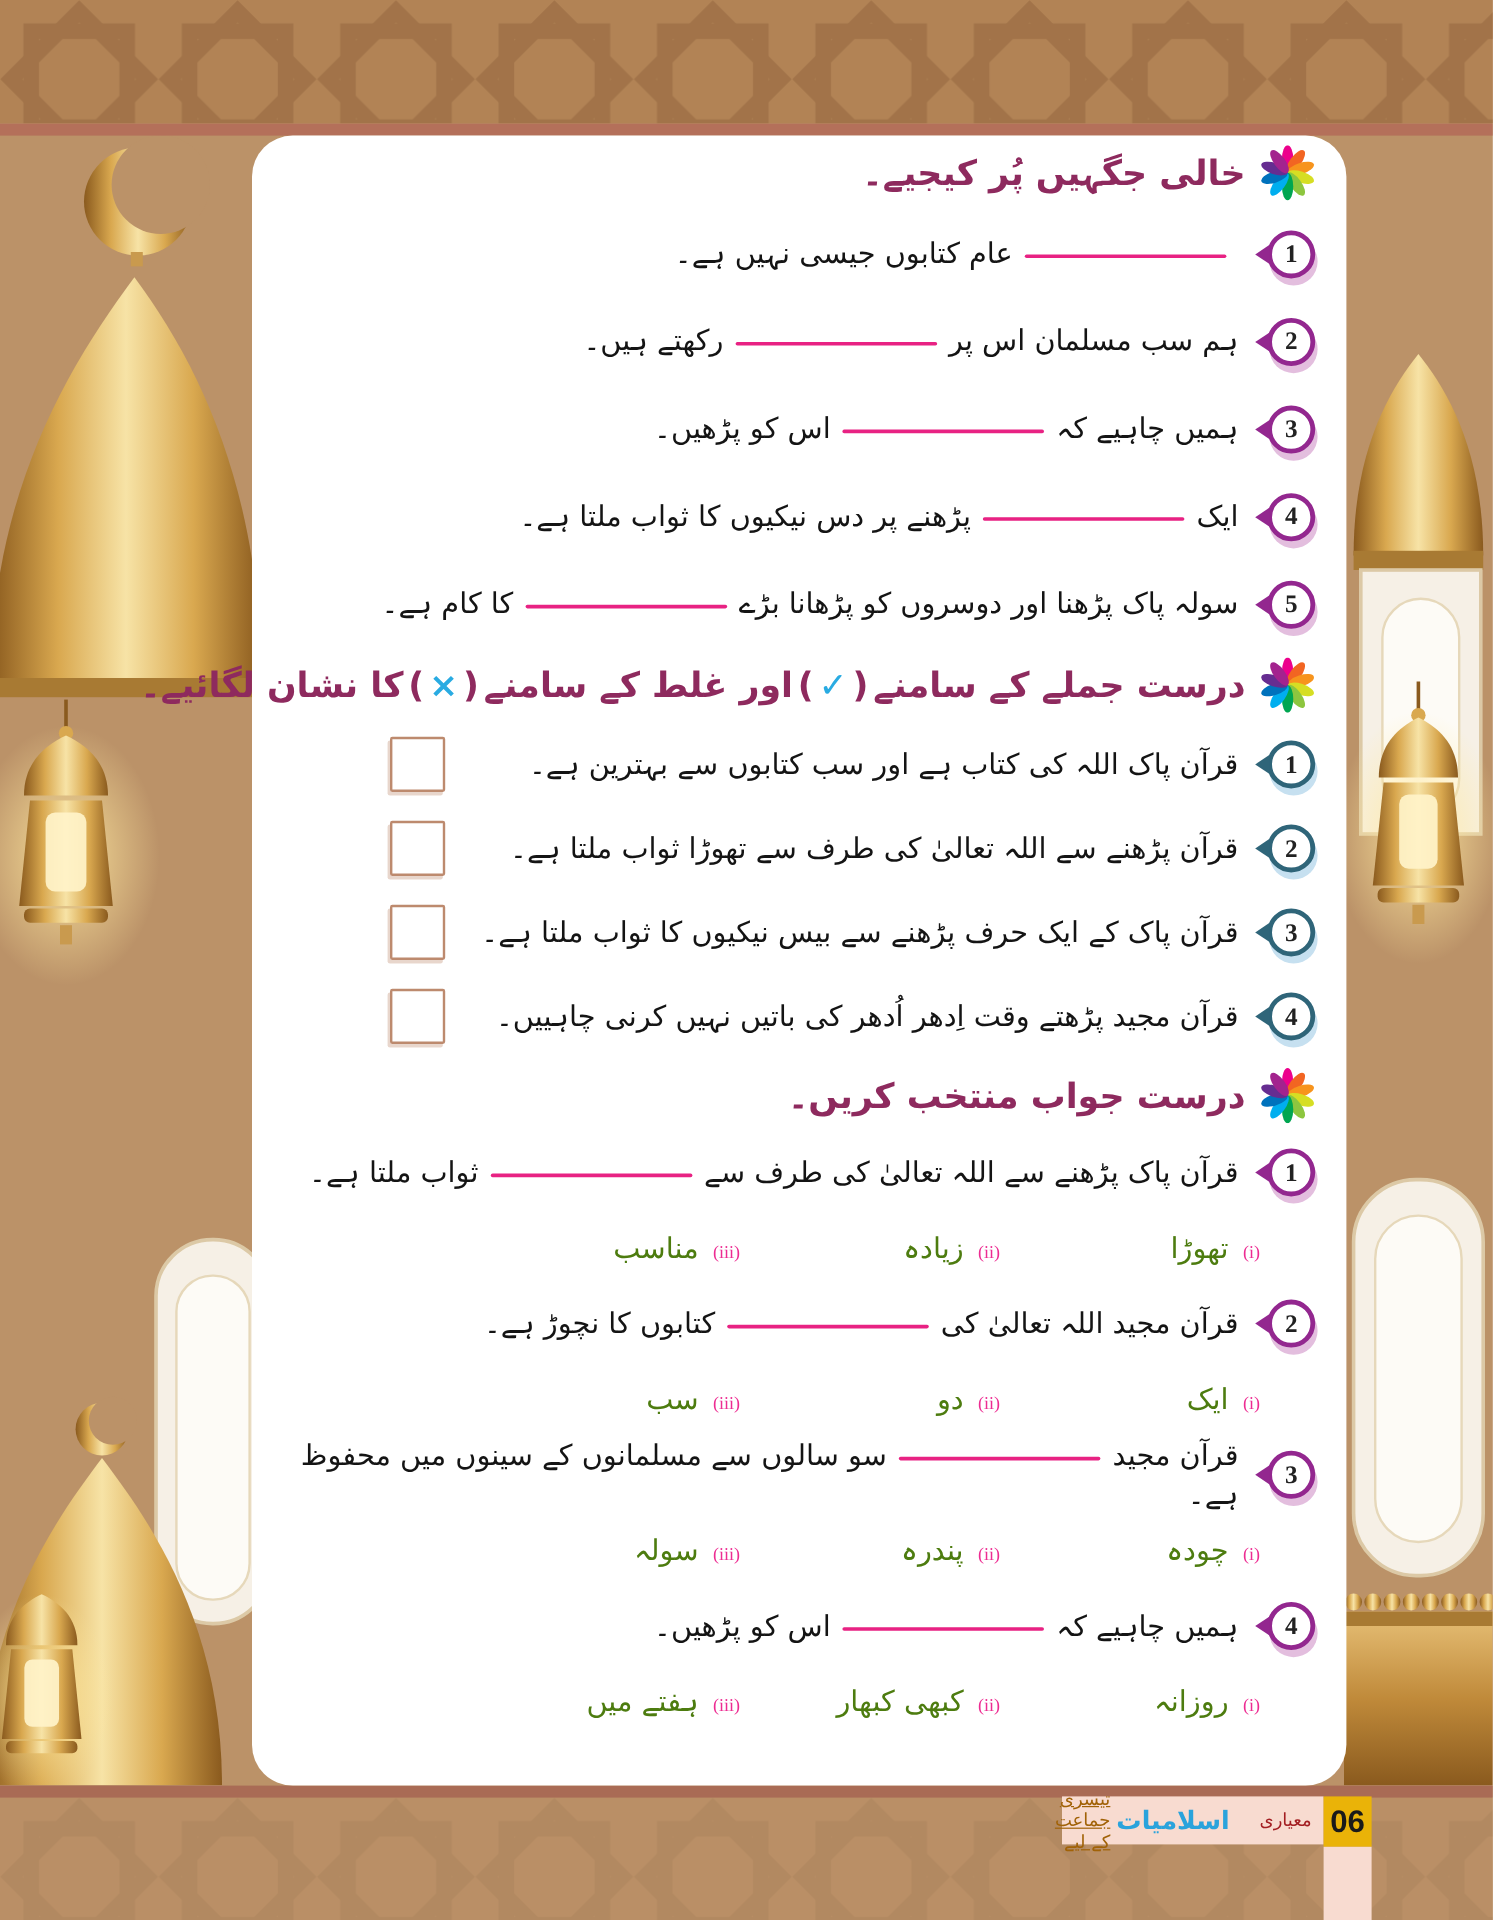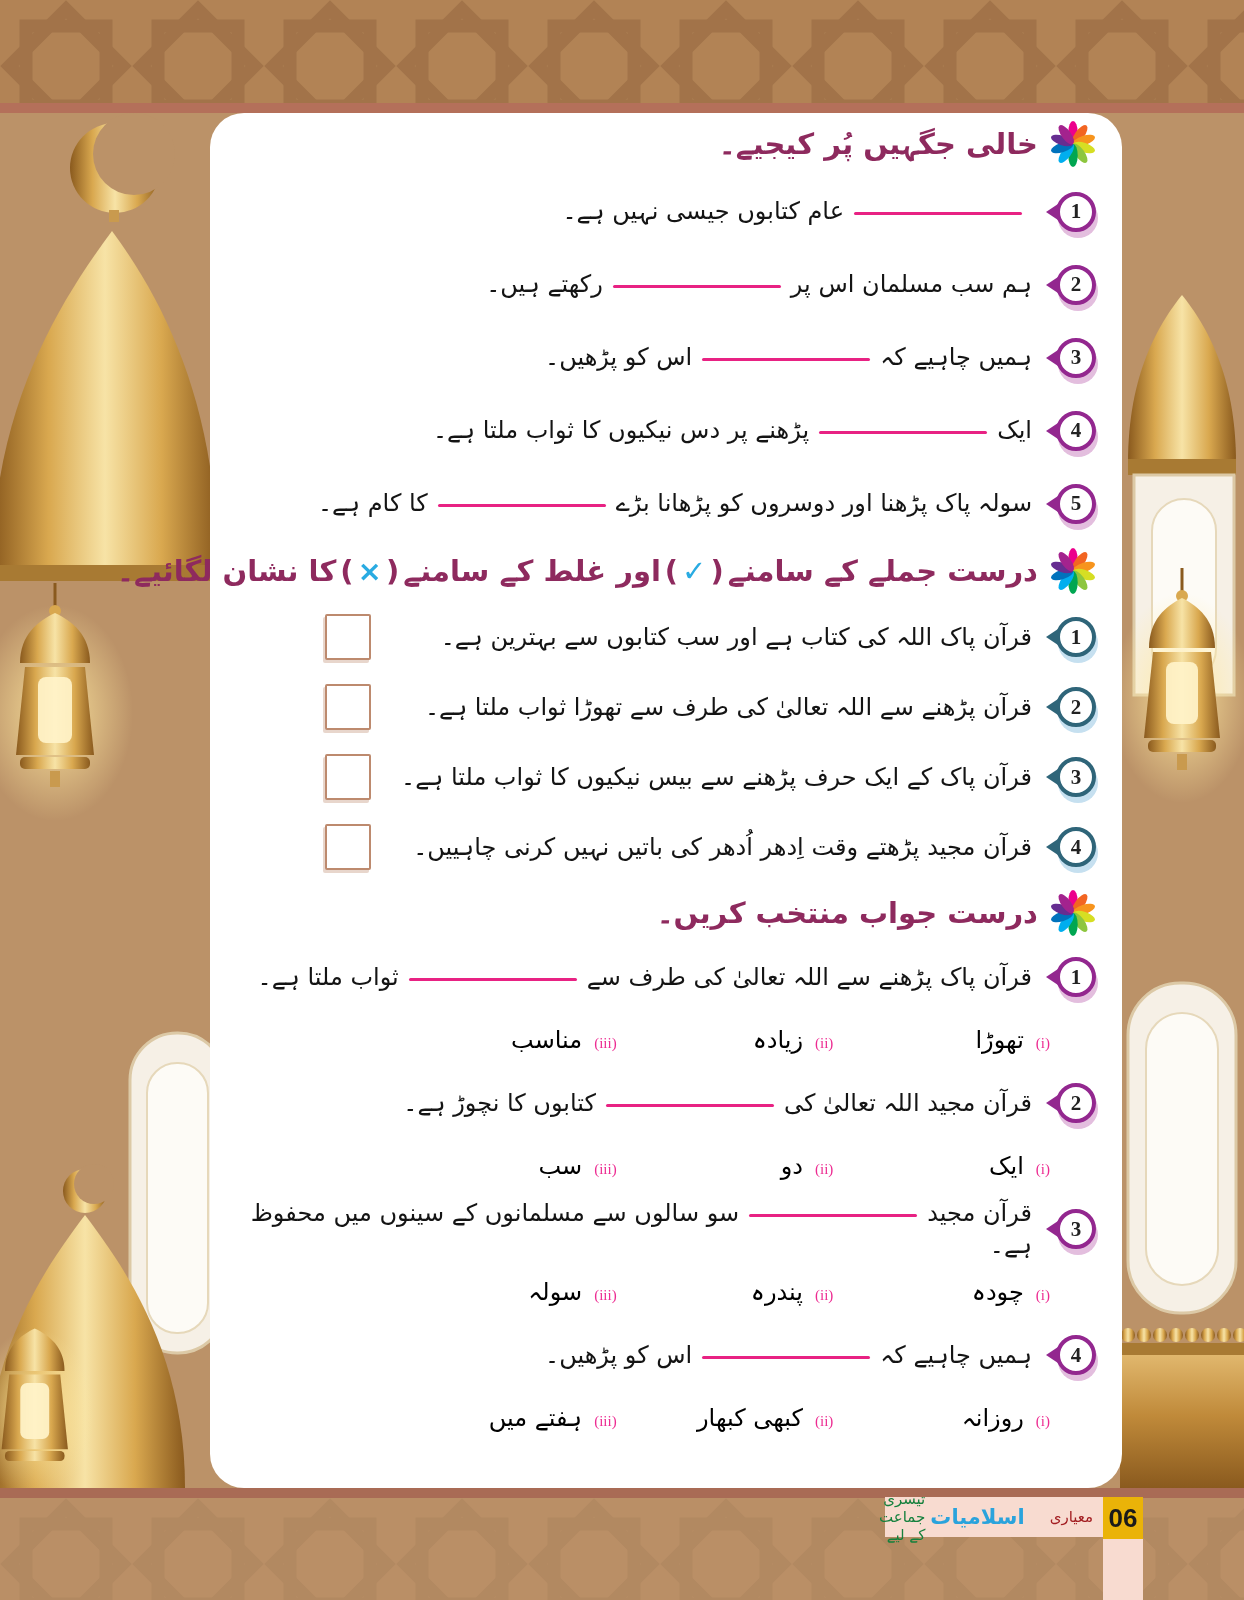--- a/index.html
+++ b/index.html
@@ -91,7 +91,7 @@
     color:#ed2c92; direction:ltr; unicode-bidi:bidi-override;
     font-family:"Liberation Serif", serif; font-size:15px;
   }
-  .opt .txt { color:#000000; }
+  .opt .txt { color:#4d7c0f; }
 
   
   .footer-strip {

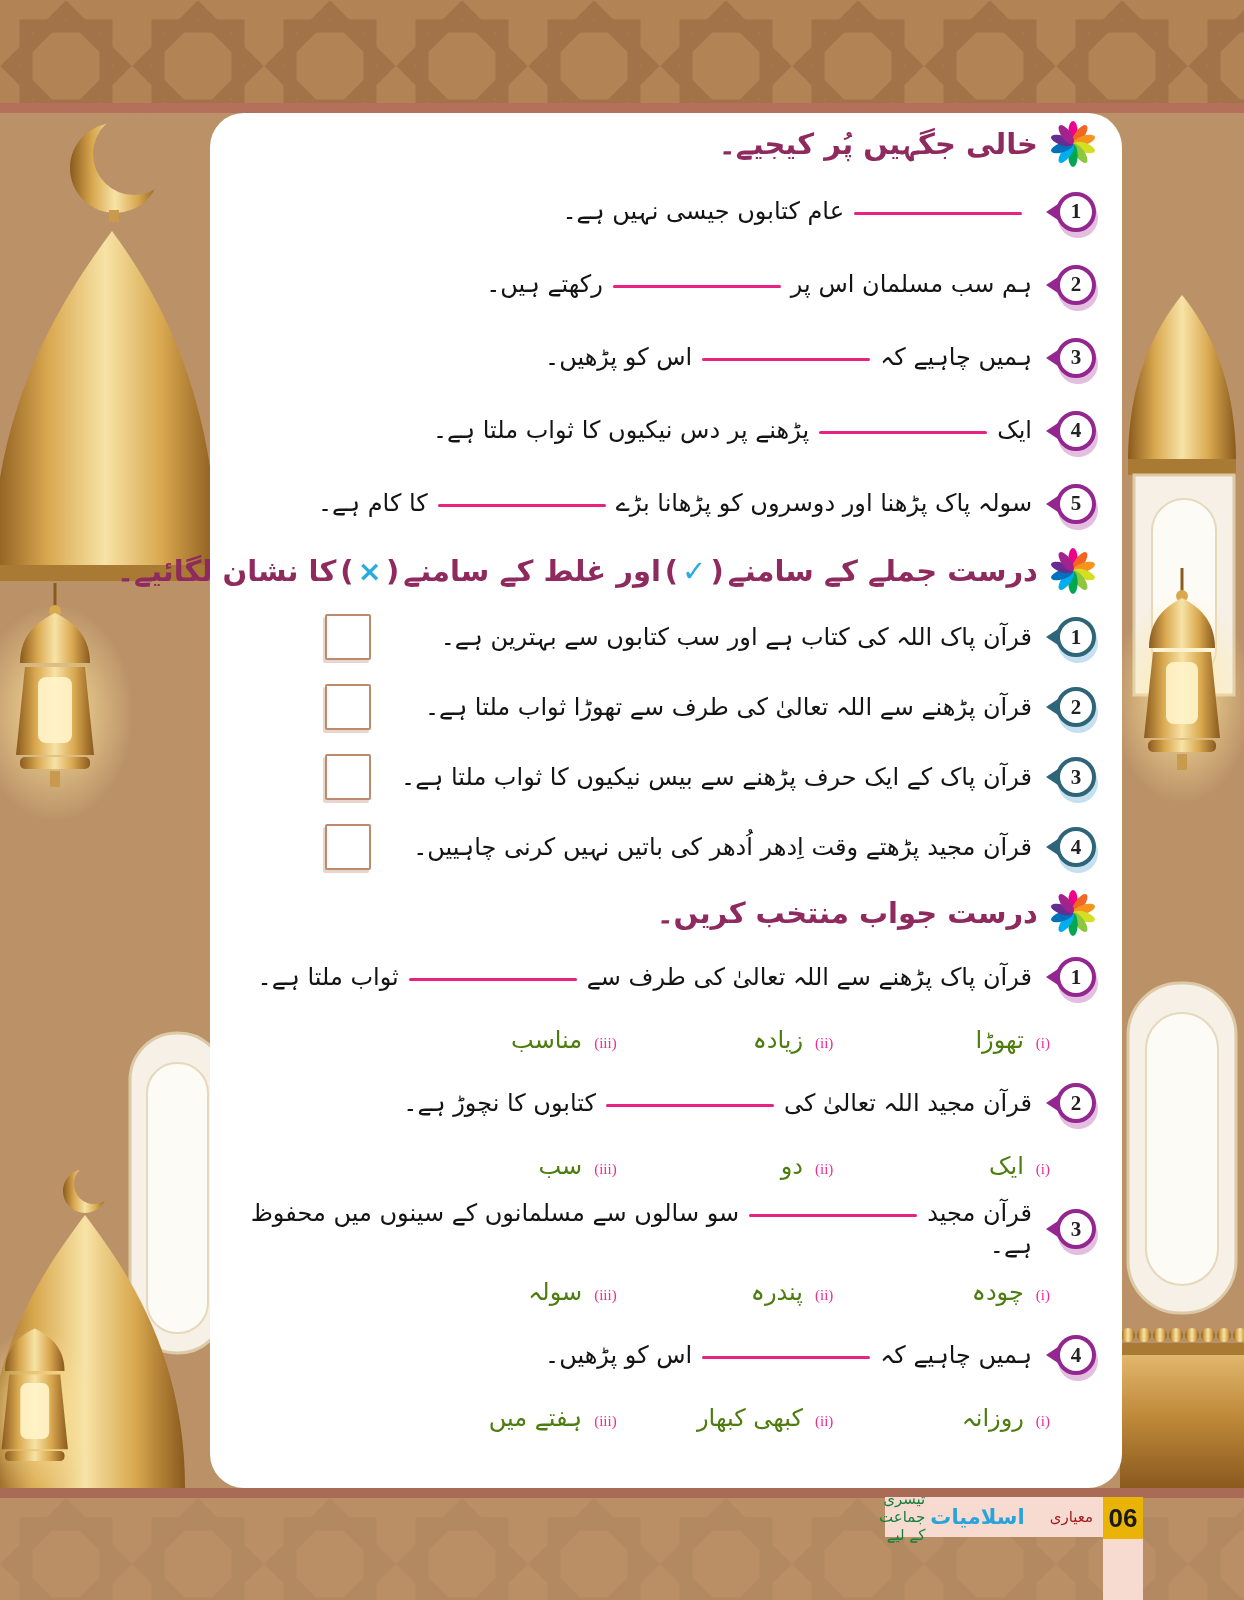--- a/index.html
+++ b/index.html
@@ -102,7 +102,7 @@
   }
   .footer-strip .t-red { color:#a31e22; font-size:15px;margin-left:20px; }
   .footer-strip .t-blue { color:#2aa3dc; font-size:21px; font-weight:bold; }
-  .footer-strip .t-black { color:#15803d; font-size:15px; }
+  .footer-strip .t-black { color:#a16207; font-size:15px;text-decoration:underline; }
   .page-num-box {
     position:absolute; left:1103px; top:1497px; width:40px; height:42px;
     background:#eab308; z-index:6;

